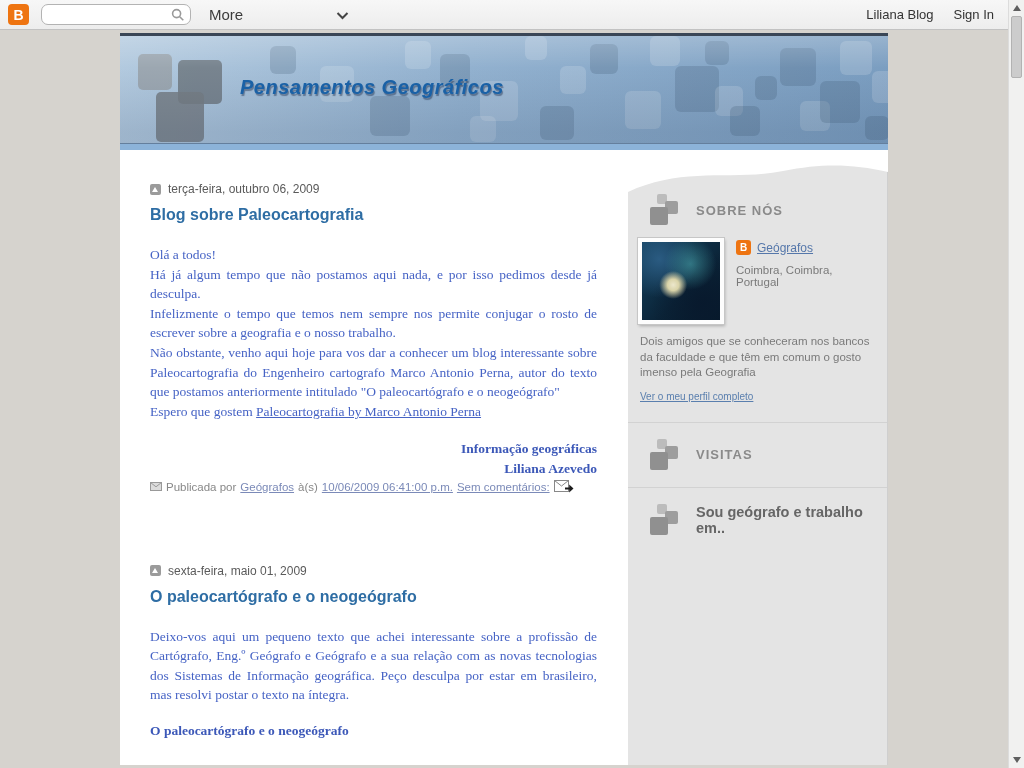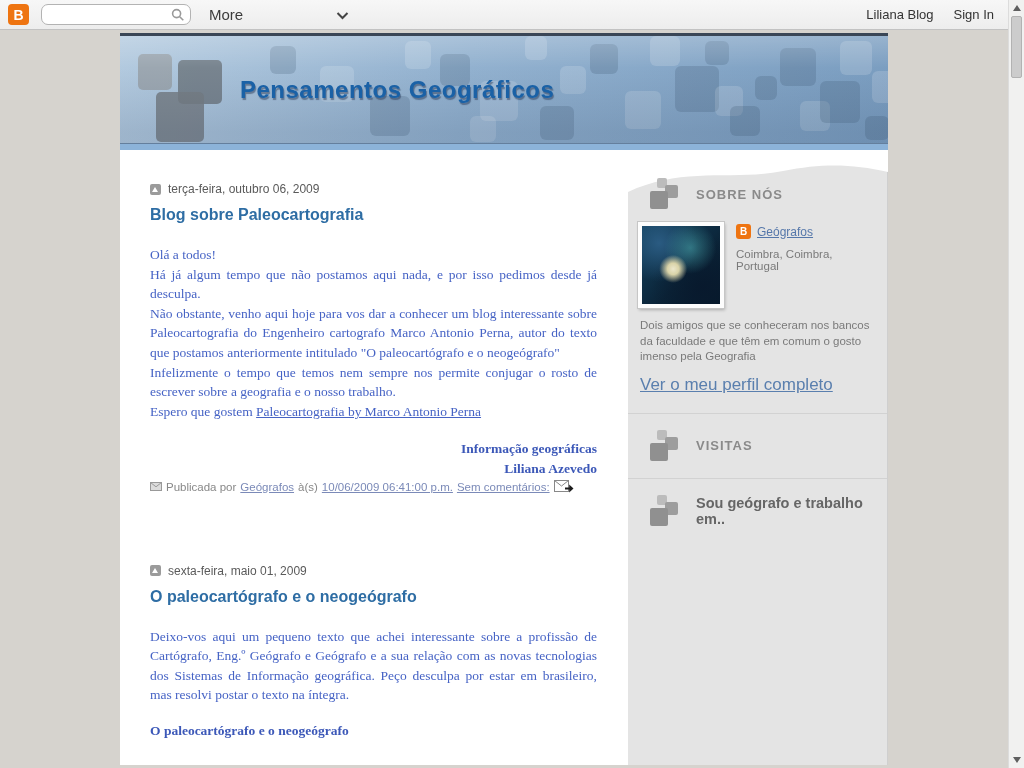--- a/index.html
+++ b/index.html
@@ -65,9 +65,10 @@
   .hdr-logo-sq{position:absolute;border-radius:5px;}
   .blog-title{
     position:absolute;left:120px;top:40px;margin:0;z-index:2;
-    font-size:24px;font-weight:bold;letter-spacing:.5px;
+    font-size:20px;font-weight:bold;letter-spacing:.5px;
     color:var(--title-blue);
     text-shadow:1px 2px 1px rgba(25,40,70,.45);
+    font-style:italic;
   }
   .accent-bar{height:7px;background:var(--accent-bar);border-top:1px solid #647f9d;}
   

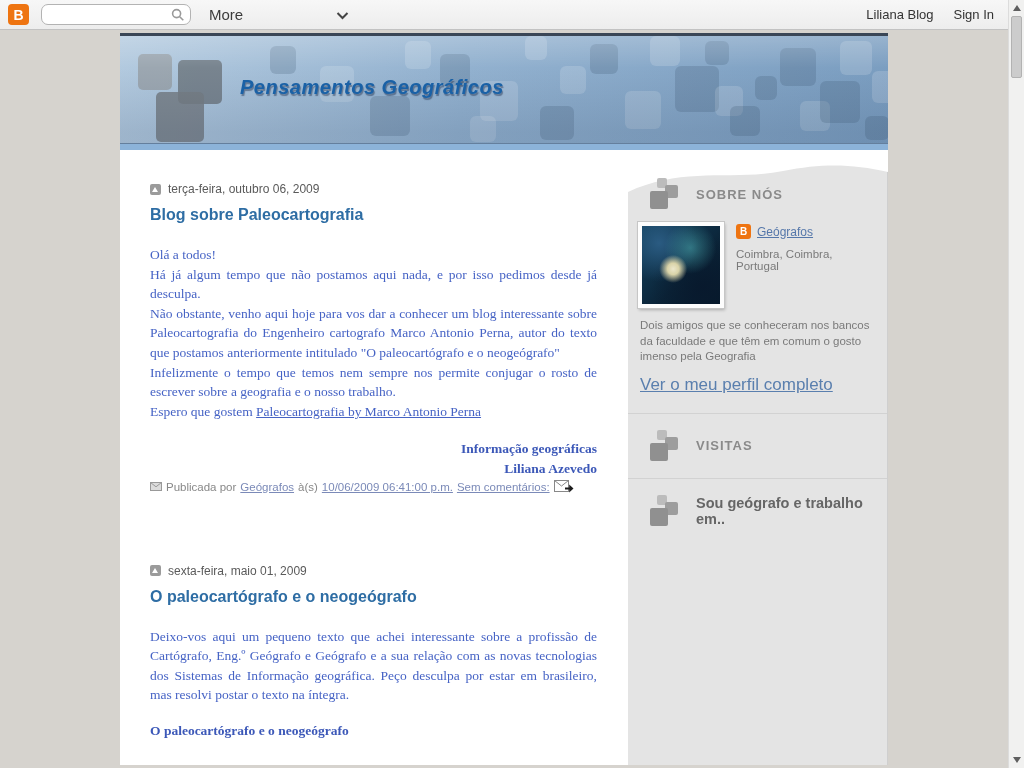--- a/index.html
+++ b/index.html
@@ -103,7 +103,7 @@
     background:var(--sidebar-bg);border-right:1px solid #cfcfcf;
   }
   .wave{position:absolute;top:0;left:0;display:block;}
-  .side-inner{position:relative;padding-top:28px;}
+  .side-inner{position:relative;padding-top:44px;}
   .side-head{display:flex;align-items:center;gap:14px;padding-left:22px;}
   .sq-icon{position:relative;width:32px;height:32px;flex:0 0 auto;}
   .sq-icon i{position:absolute;border-radius:2px;display:block;}

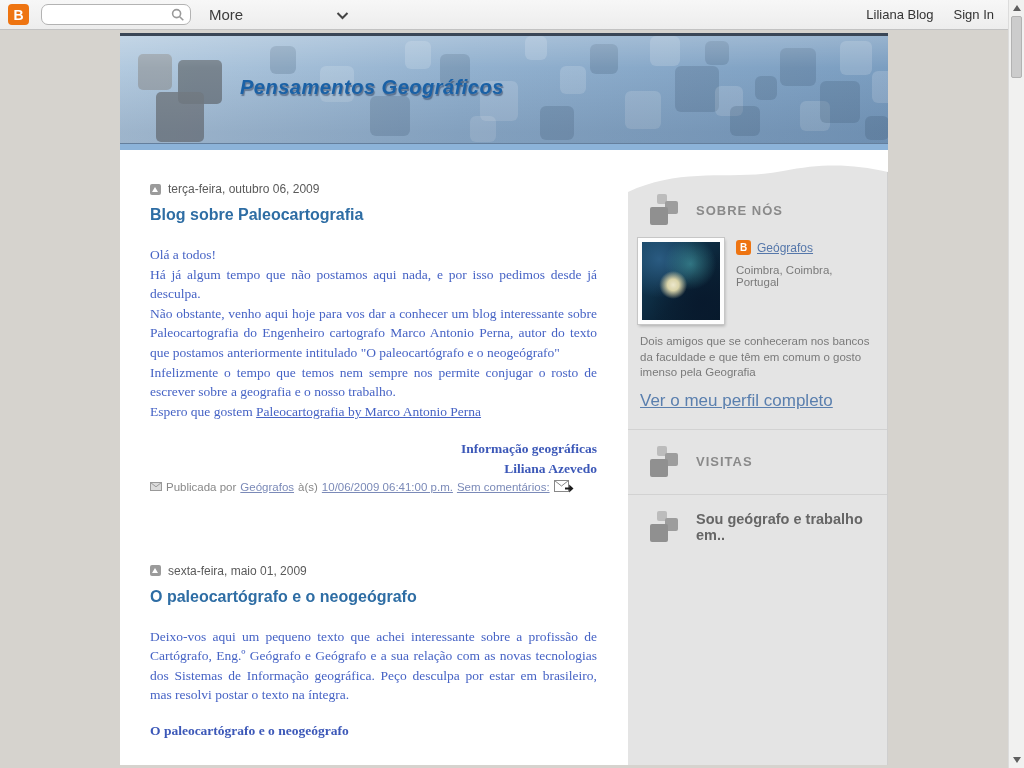--- a/index.html
+++ b/index.html
@@ -231,8 +231,8 @@
         <div class="post-body">
           <div>Olá a todos!</div>
           <div>Há já algum tempo que não postamos aqui nada, e por isso pedimos desde já desculpa.</div>
+          <div>Infelizmente o tempo que temos nem sempre nos permite conjugar o rosto de escrever sobre a geografia e o nosso trabalho.</div>
           <div>Não obstante, venho aqui hoje para vos dar a conhecer um blog interessante sobre Paleocartografia do Engenheiro cartografo Marco Antonio Perna, autor do texto que postamos anteriormente intitulado "O paleocartógrafo e o neogeógrafo"</div>
-          <div>Infelizmente o tempo que temos nem sempre nos permite conjugar o rosto de escrever sobre a geografia e o nosso trabalho.</div>
           <div><span>Espero que gostem </span><a href="#">Paleocartografia by Marco Antonio Perna</a></div>
           <div class="signature">
             <div>Informação geográficas</div>

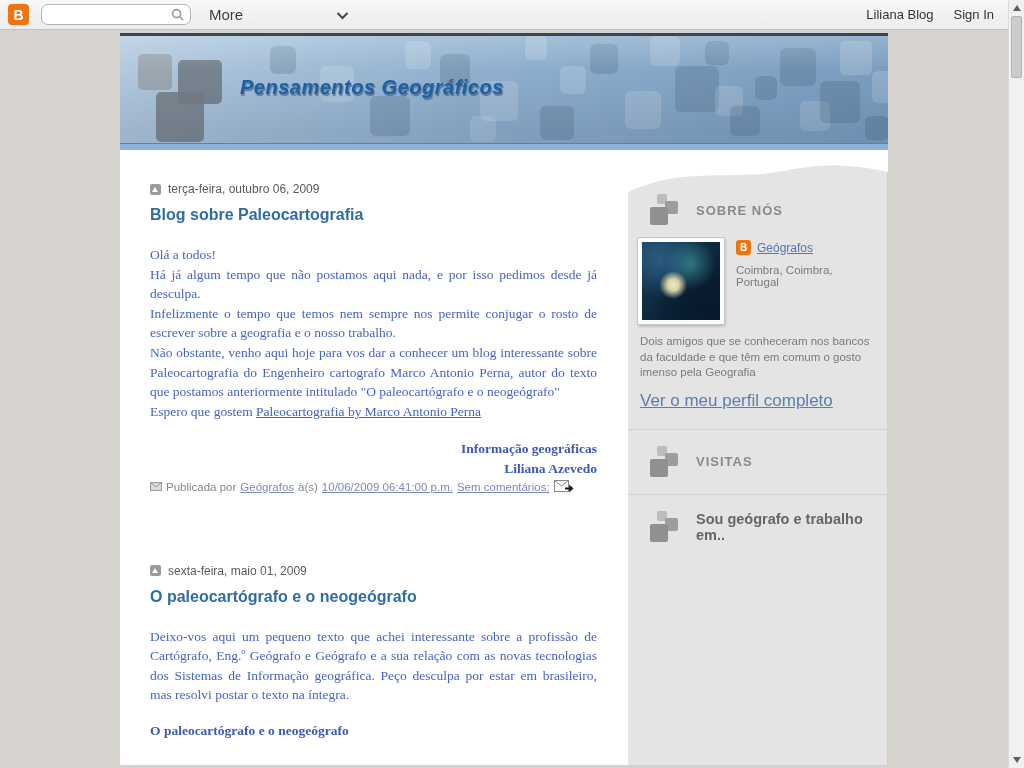--- a/index.html
+++ b/index.html
@@ -133,7 +133,7 @@
   .profile-name-row a{color:#5577aa;font-size:12px;}
   .location{margin-top:9px;color:#7a7a7a;font-size:11.5px;}
   .side-desc{margin:10px 12px 0 12px;color:#7a7a7a;font-size:11.5px;line-height:15.5px;}
-  .side-link{display:inline-block;margin:10px 12px 0 12px;color:#5a7fae;font-size:17px;}
+  .side-link{display:inline-block;margin:10px 12px 0 12px;color:#5a7fae;font-size:10px;}
   .divider{border-top:1px solid #d2d2d2;margin-top:18px;}
   .side-section{display:flex;align-items:center;gap:14px;padding:16px 10px 14px 22px;}
   .work-label{font-size:14.5px;font-weight:bold;color:#666;}

